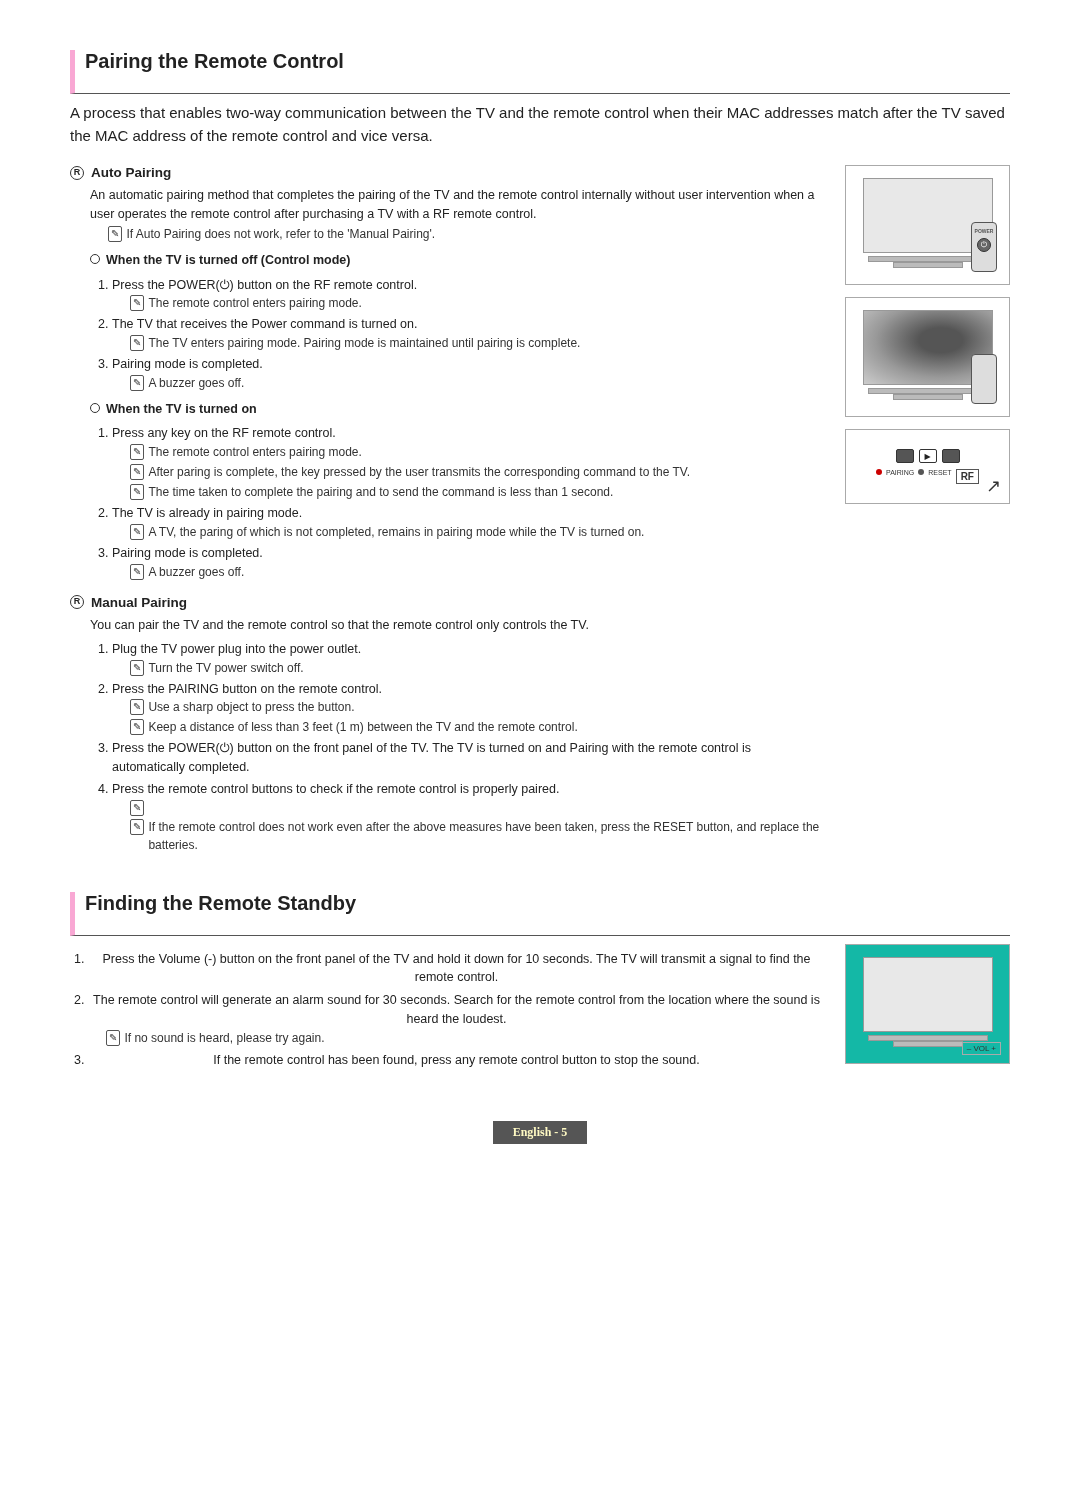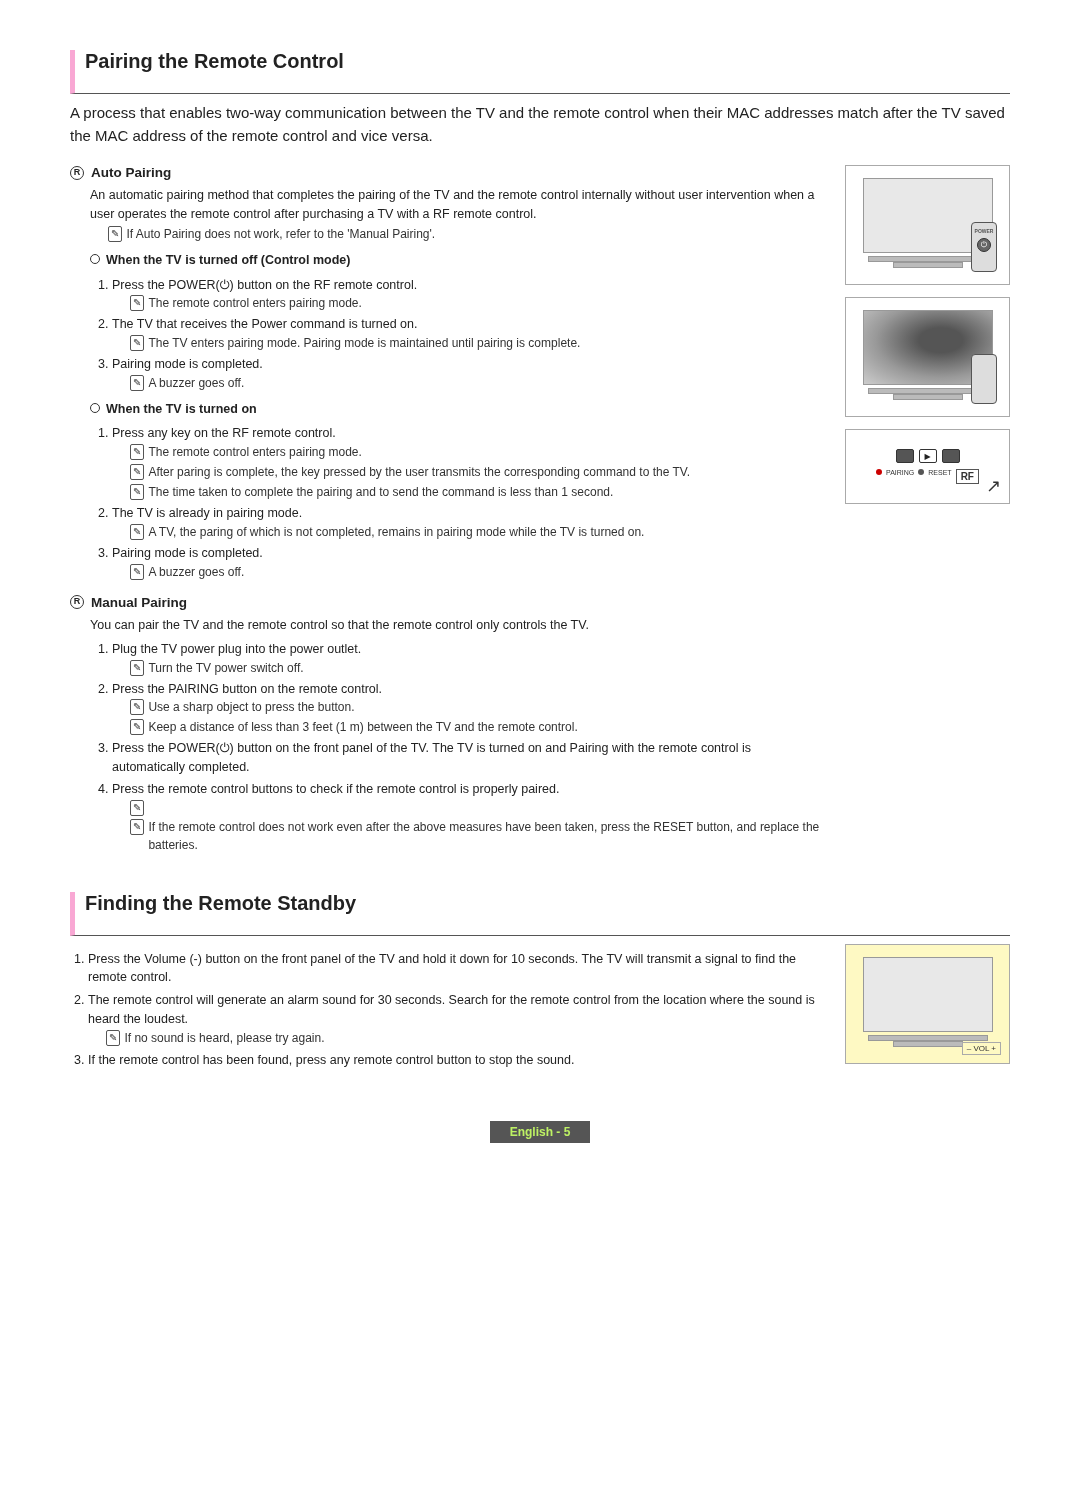--- a/index.html
+++ b/index.html
@@ -478,7 +478,7 @@
 
 <div class="content-with-image">
   <div class="text-content">
-    <ol class="steps" style="margin-left:18px; margin-top:6px;">
+    <ol class="steps" style="margin-left:18px; margin-top:6px;text-align:center;">
       <li>
         Press the Volume (-) button on the front panel of the TV and hold it down for 10 seconds. The TV will transmit a signal to find the remote control.
       </li>

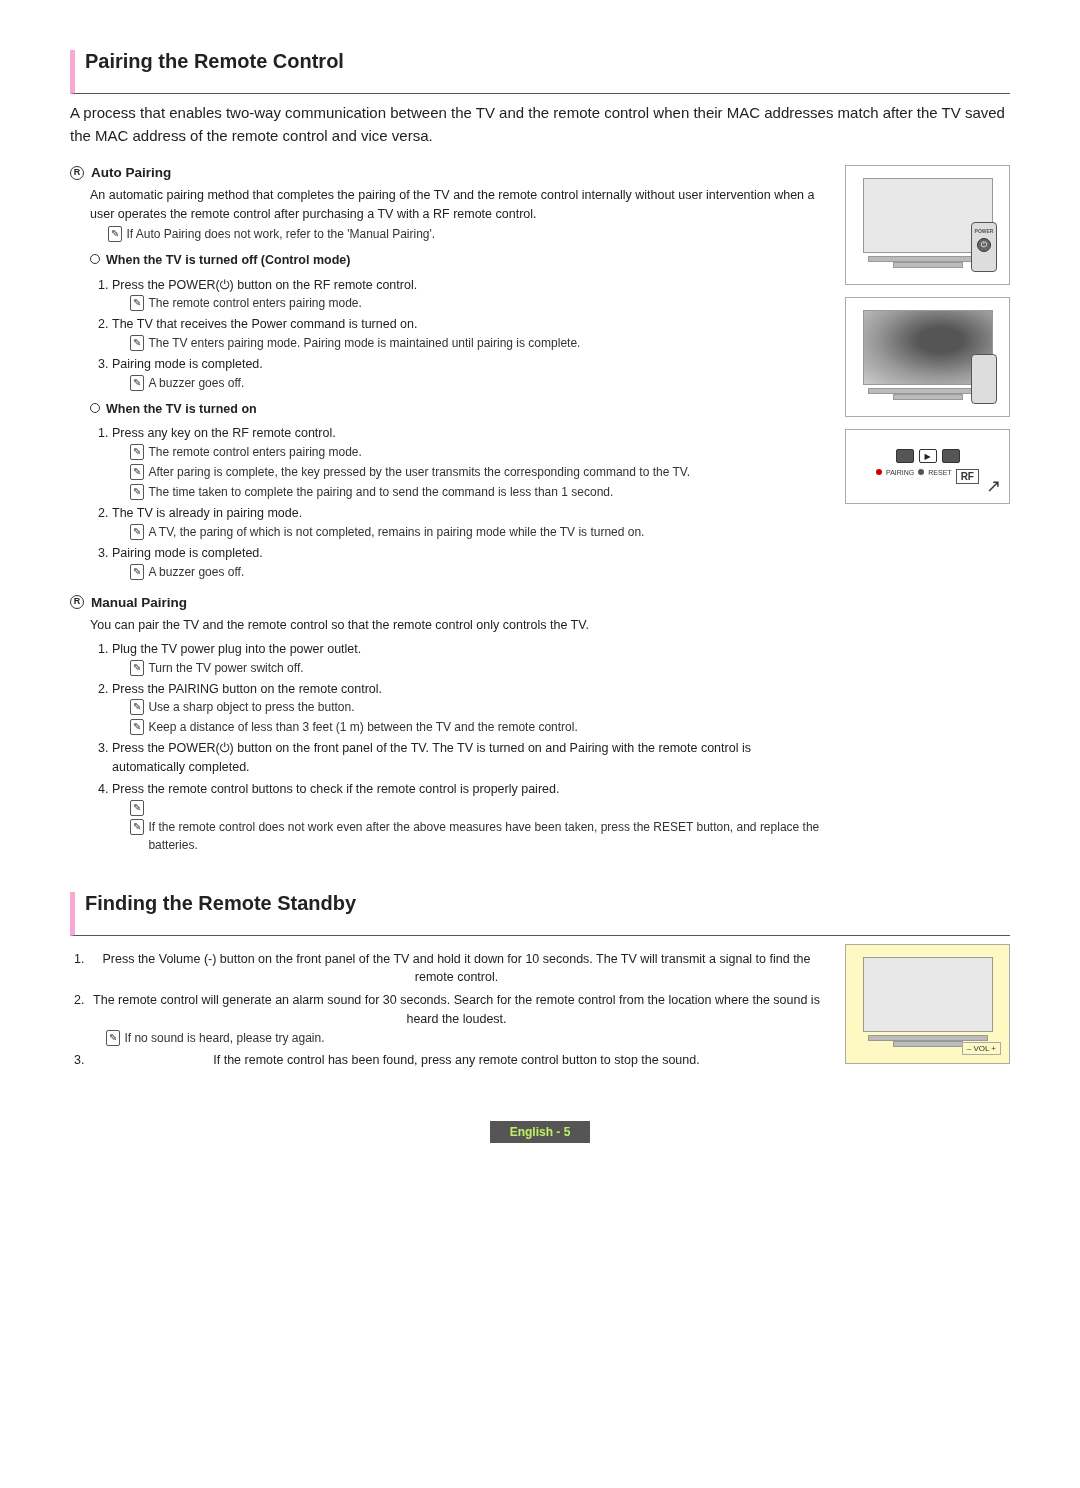--- a/index.html
+++ b/index.html
@@ -266,7 +266,7 @@
       border: 1.5px solid #aaa;
       width: 165px;
       height: 120px;
-      background: #fef9c3;
+      background: #14b8a6;
       position: relative;
       overflow: hidden;
     }

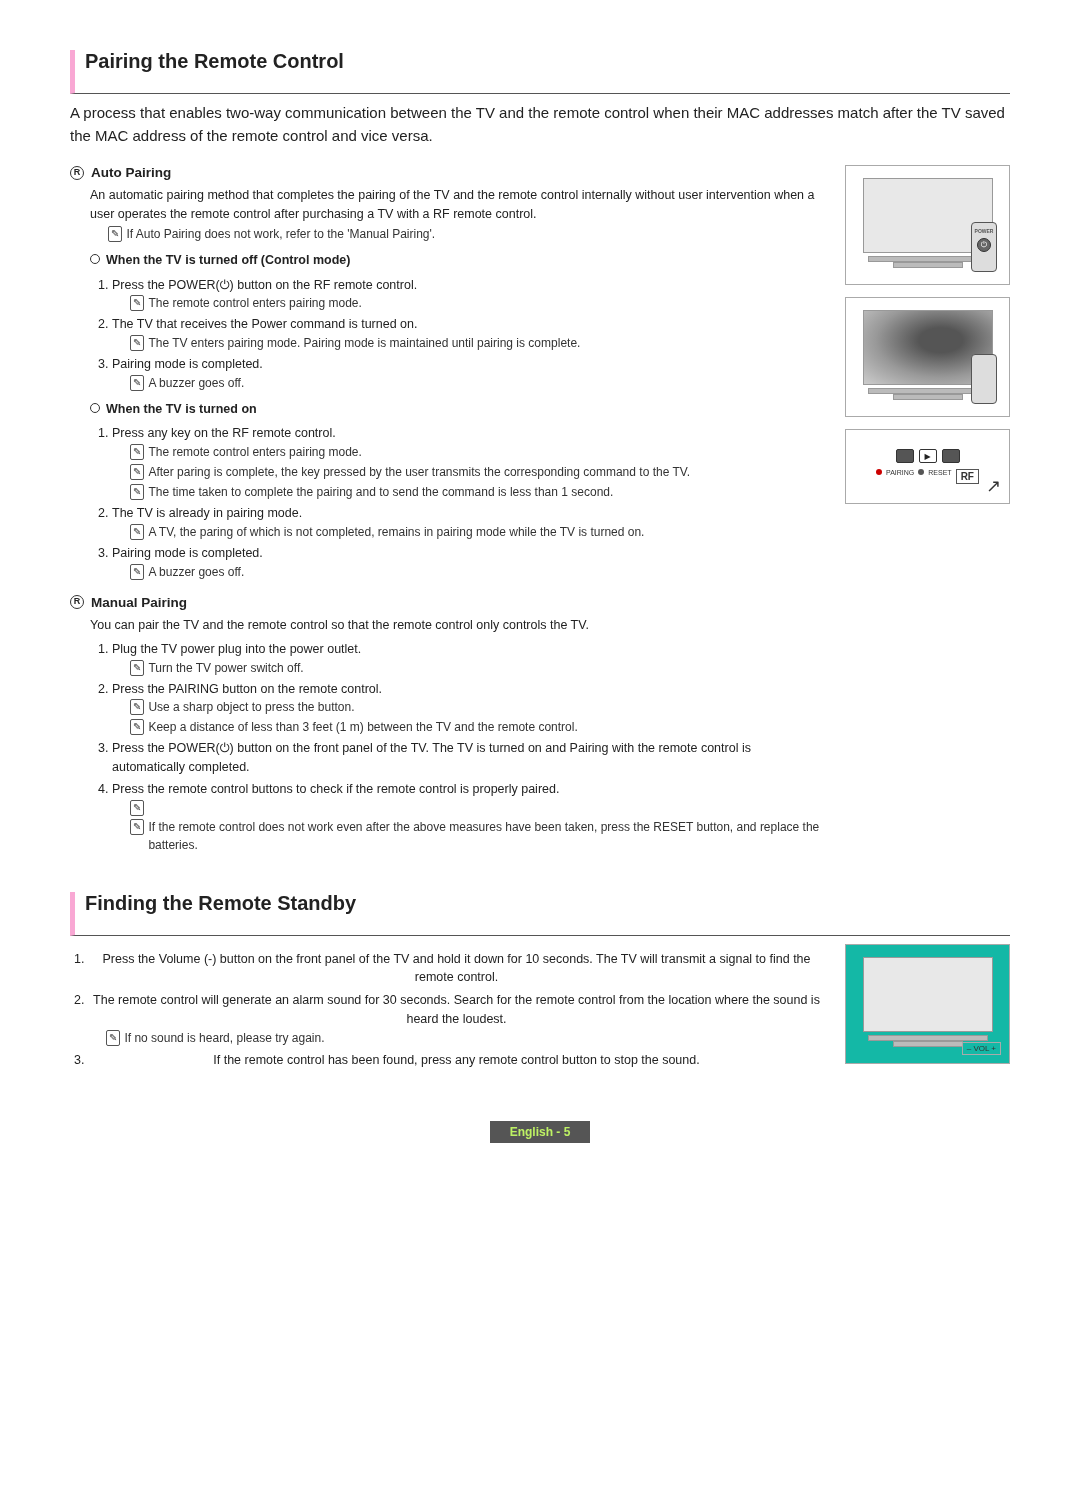--- a/index.html
+++ b/index.html
@@ -290,10 +290,11 @@
     .footer-label {
       display: inline-block;
       background: #555;
-      color: #bef264;
+      color: #fef9c3;
       font-size: 12px;
       padding: 4px 20px;
       font-weight: bold;
+      font-family: Liberation Serif, serif;
     }
 
     b { font-weight: normal; }

